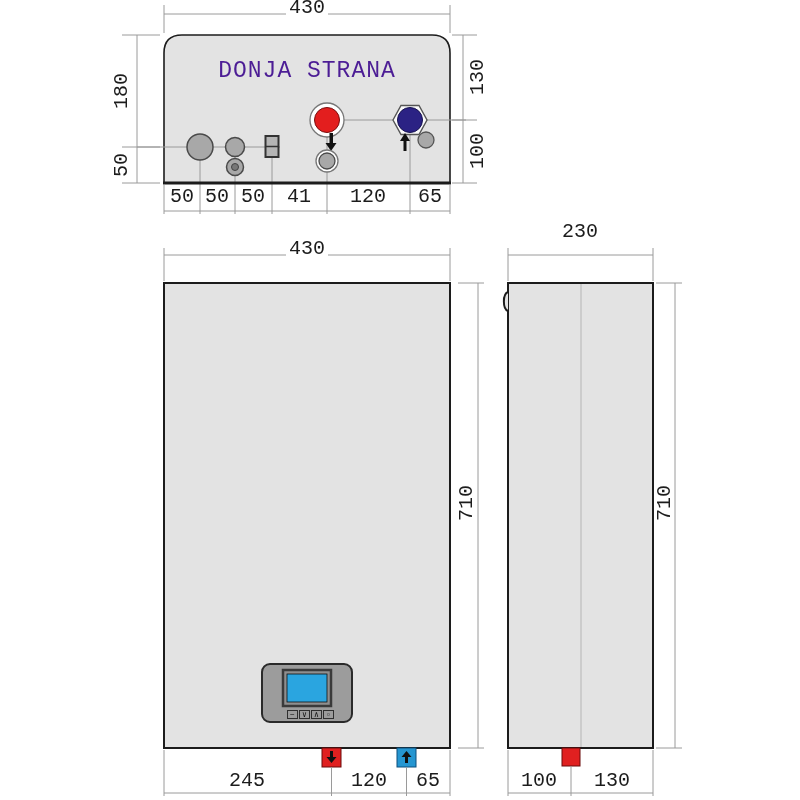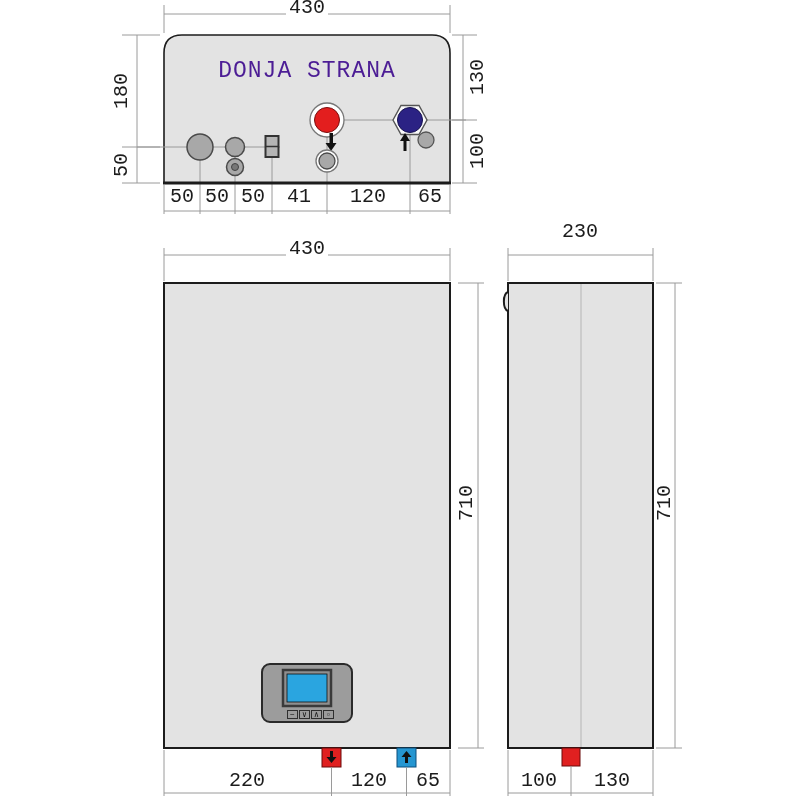--- a/index.html
+++ b/index.html
@@ -157,7 +157,7 @@
 
   <div class="lbl" style="left:307px;top:249px;">430</div>
   <div class="lbl rot" style="left:467px;top:503px;">710</div>
-  <div class="lbl" style="left:247px;top:781px;">220</div>
+  <div class="lbl" style="left:247px;top:781px;">245</div>
   <div class="lbl" style="left:369px;top:781px;">120</div>
   <div class="lbl" style="left:428px;top:781px;">65</div>
 

